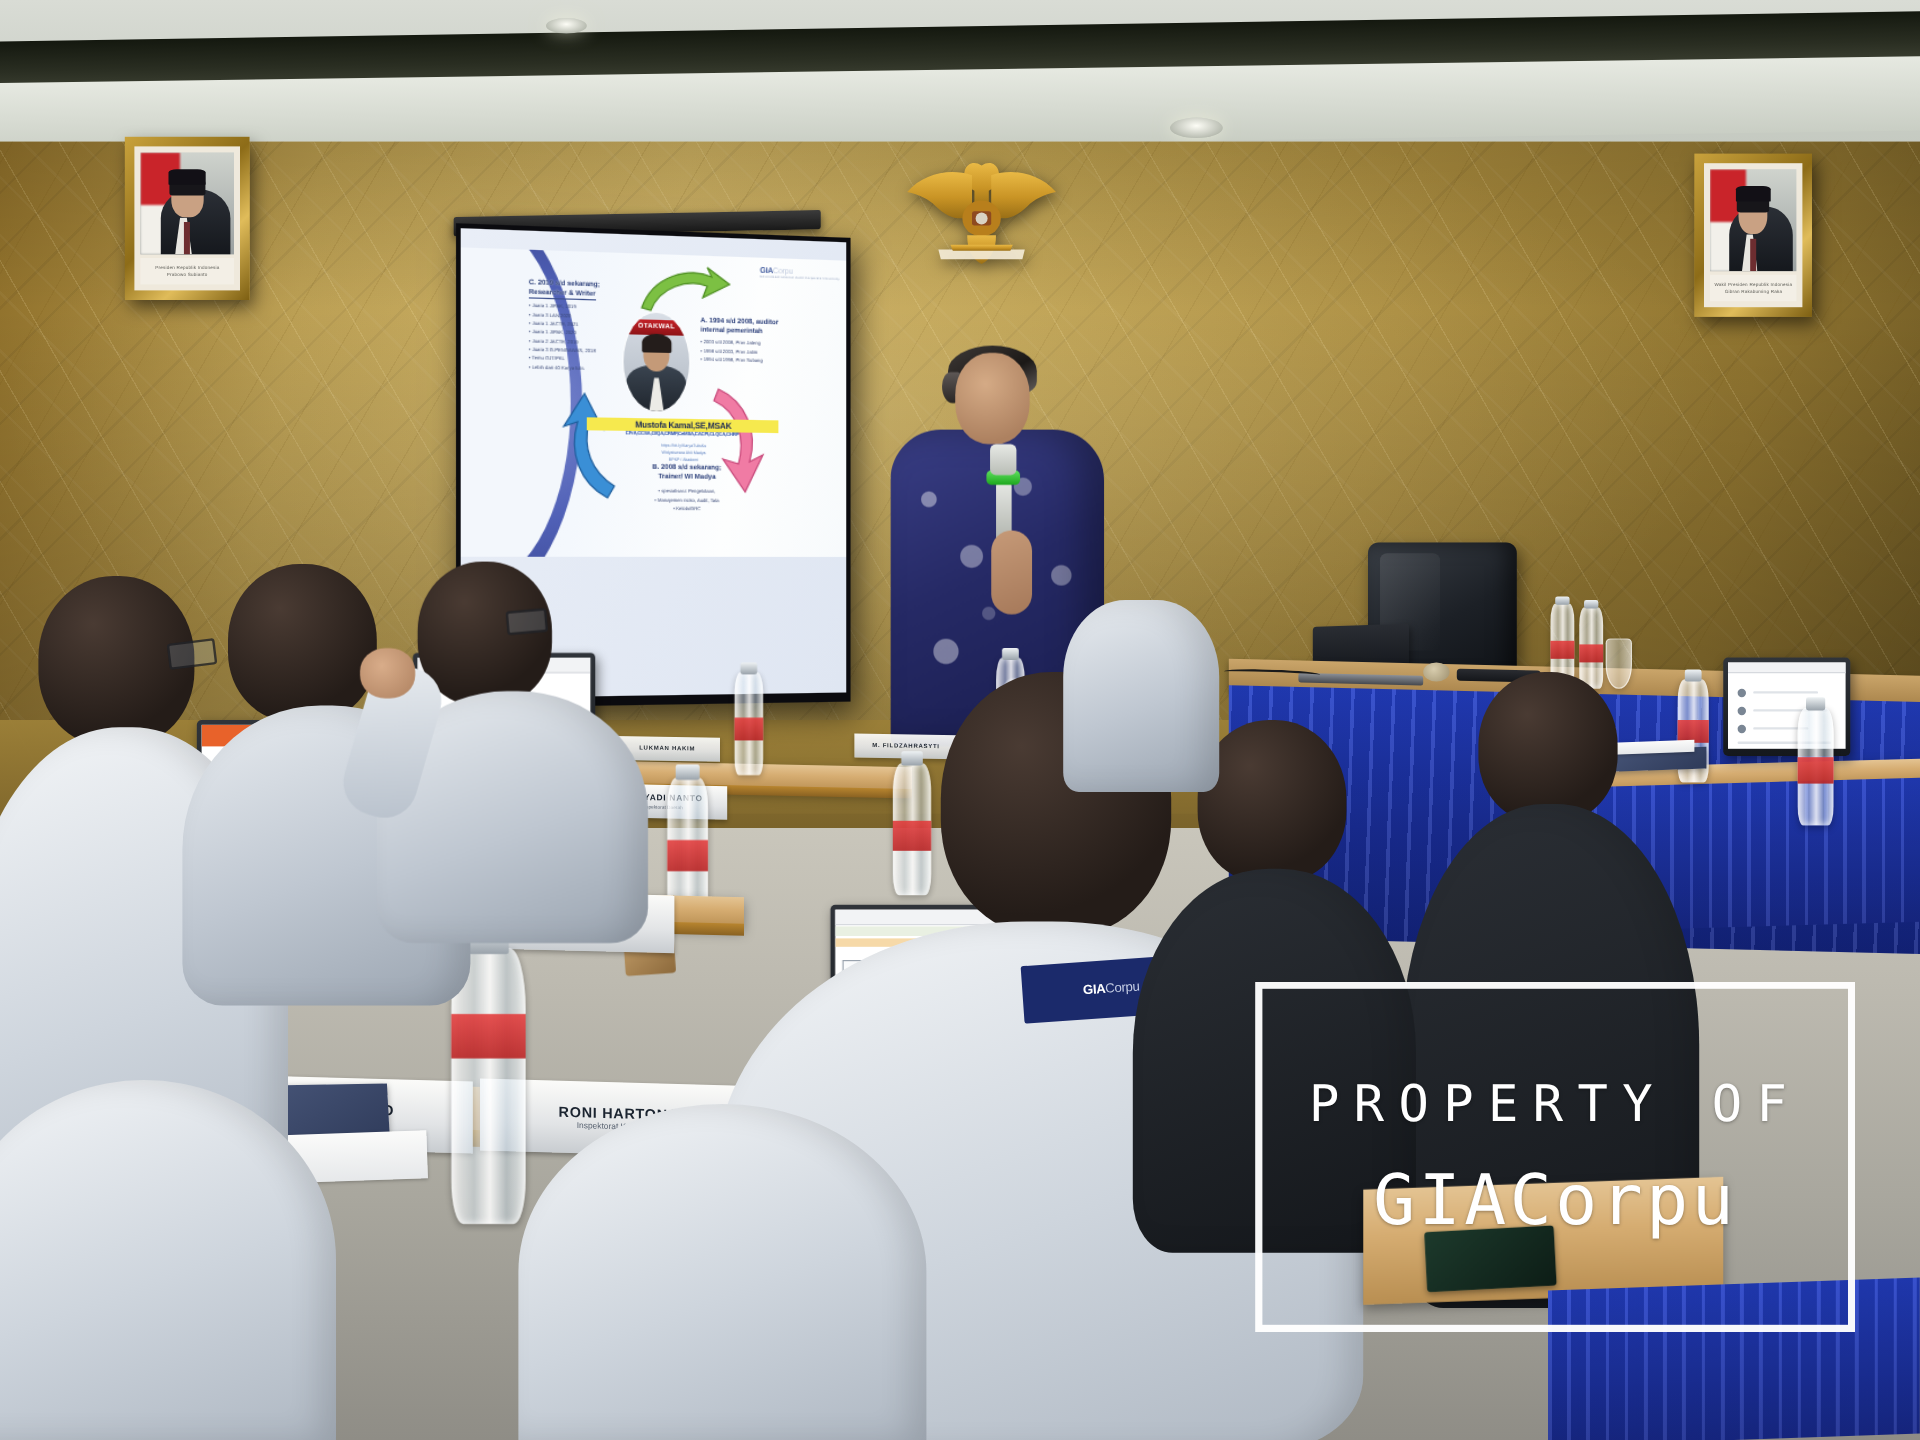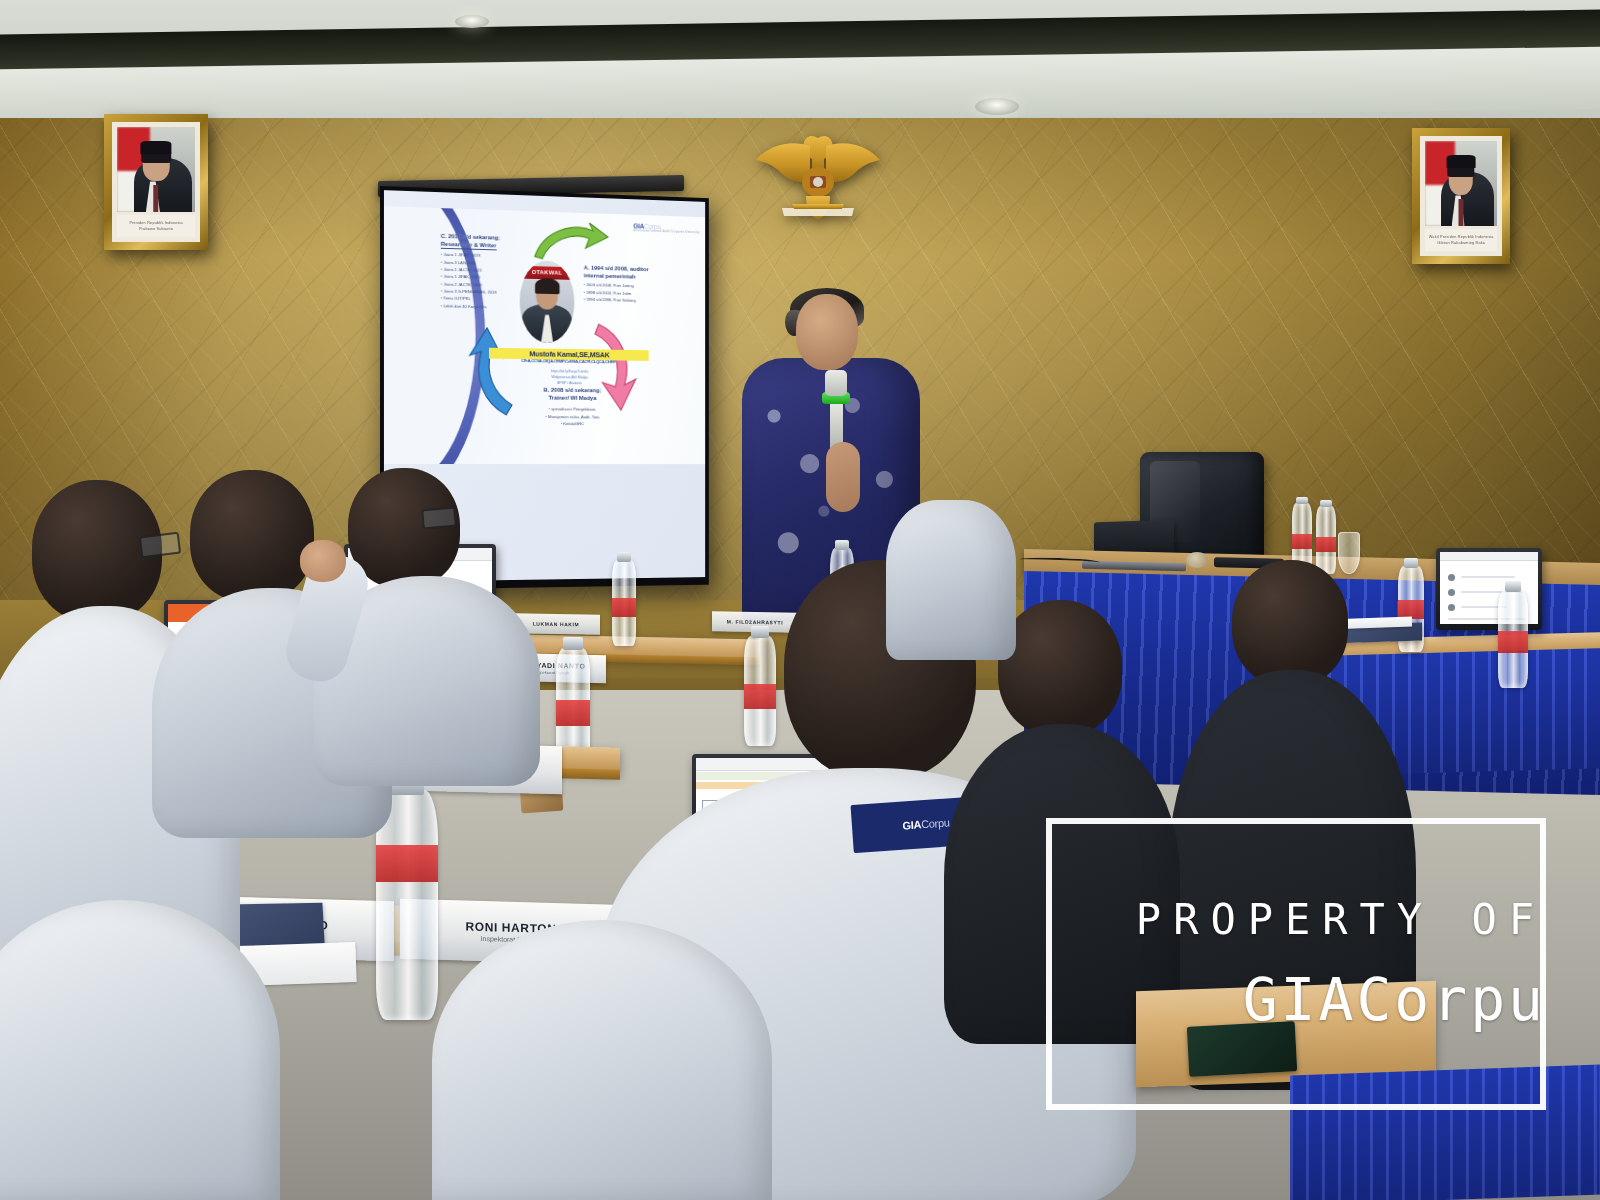--- a/index.html
+++ b/index.html
@@ -453,7 +453,7 @@
   .wm-inner {
     position:absolute; inset:0;
     display:flex; flex-direction:column;
-    align-items:flex-end; justify-content:center;
+    align-items:center; justify-content:center;
     gap:22px;
   }
   .wm-line1 {

